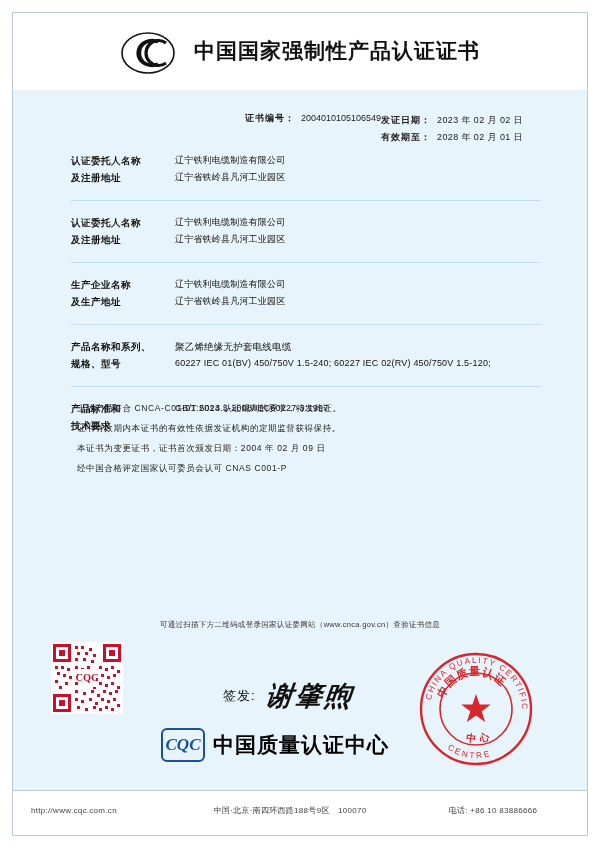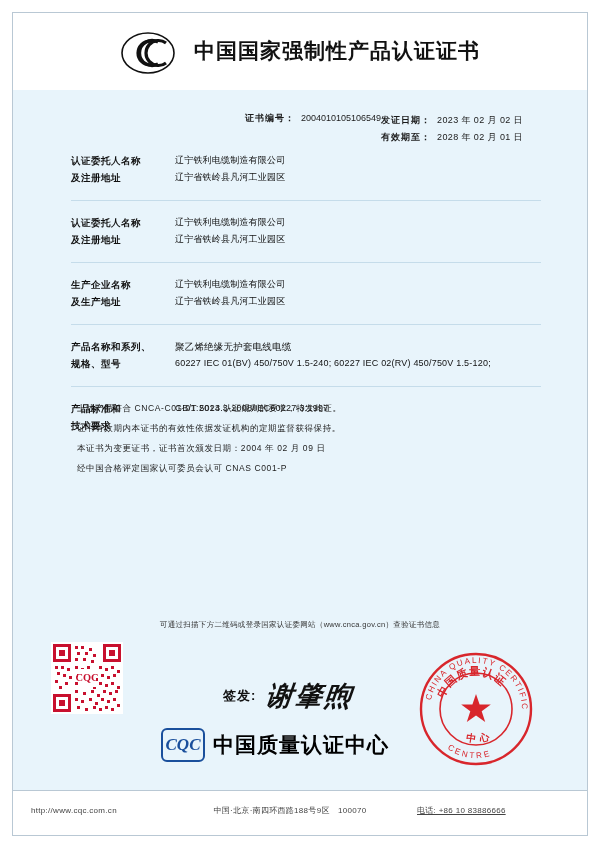--- a/index.html
+++ b/index.html
@@ -179,7 +179,7 @@
   }
   .sign-label {
     font-size: 13px;
-    font-weight: bold;
+    font-weight: normal;
     color: #111;
     letter-spacing: 1px;
   }

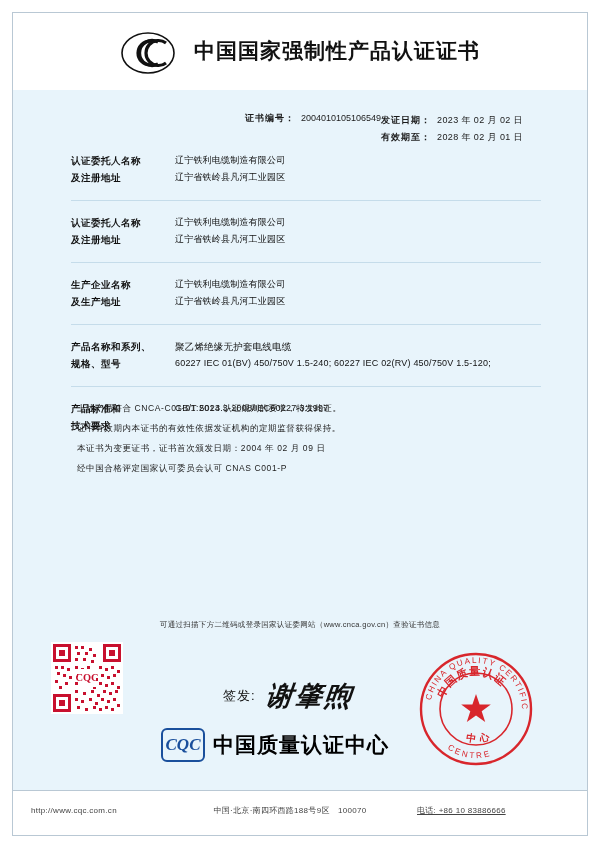--- a/index.html
+++ b/index.html
@@ -249,7 +249,7 @@
   }
   .footer .f-left { width: 150px; padding-left: 18px; box-sizing: border-box; }
   .footer .f-mid { flex: 1; text-align: center; }
-  .footer .f-right { width: 170px; text-align: left; padding-right: 18px; box-sizing: border-box; text-decoration: underline; }
+  .footer .f-right { width: 170px; text-align: center; padding-right: 18px; box-sizing: border-box; }
   .footer-rule {
     position: absolute;
     left: 13px;

